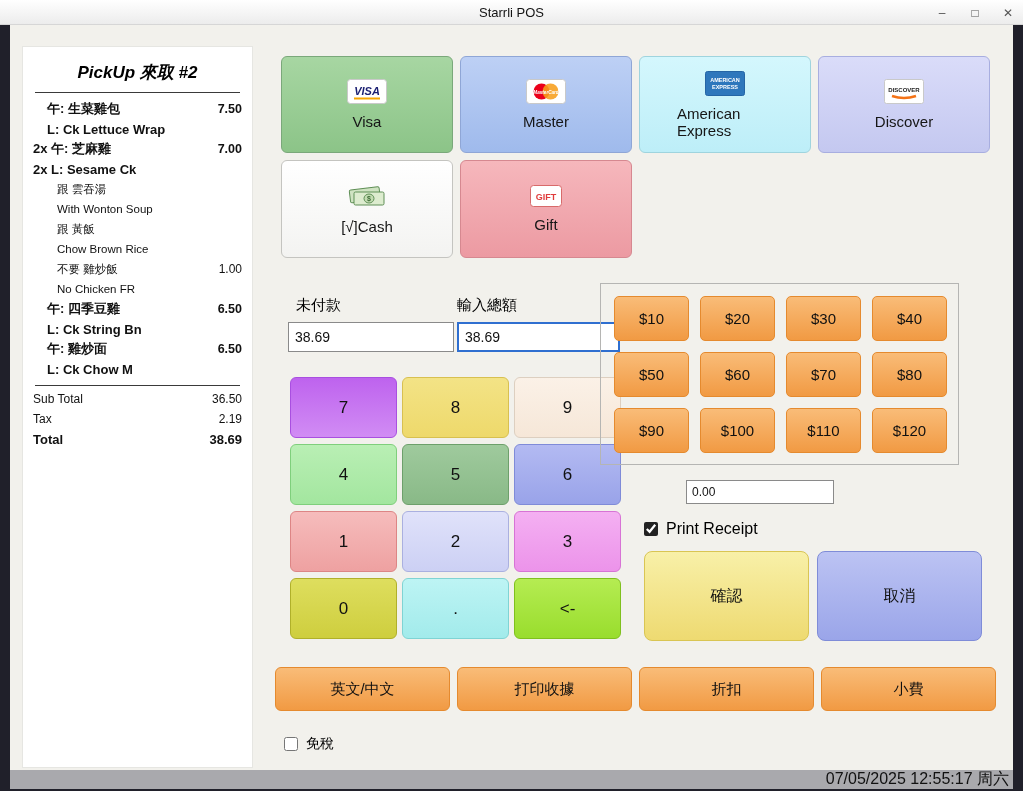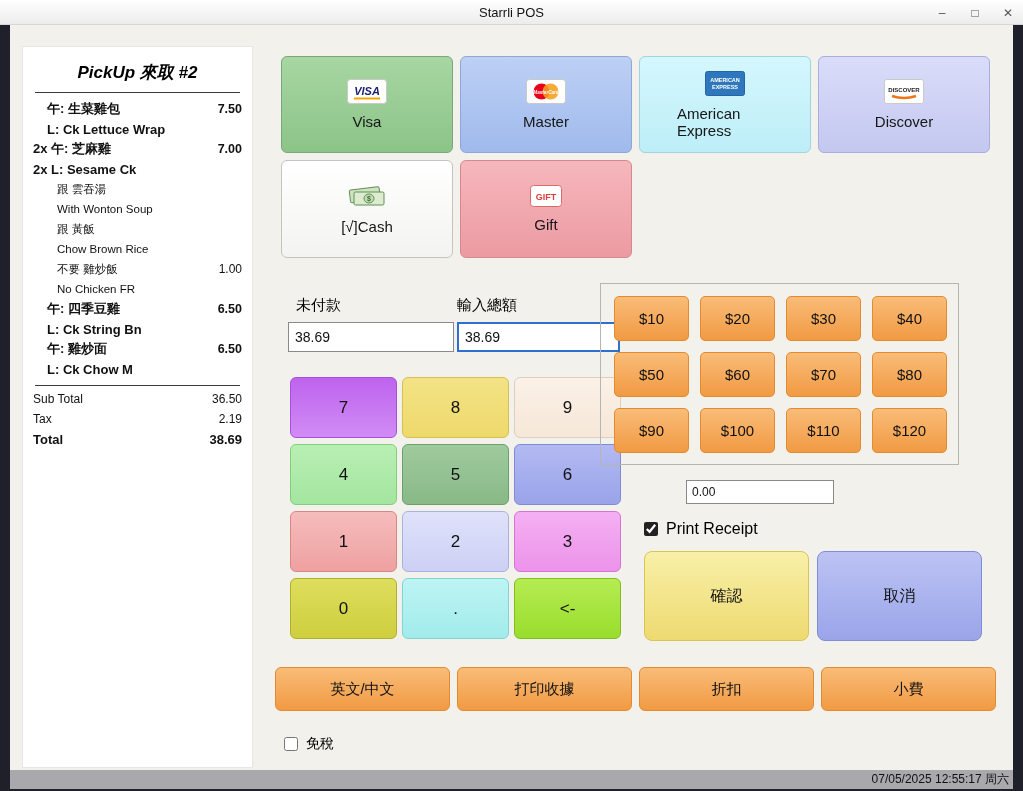--- a/index.html
+++ b/index.html
@@ -22,7 +22,7 @@
   
   .statusbar { position:absolute; left:10px; right:10px; bottom:2px; height:19px; background:#a9a9ad;
     display:flex; align-items:center; justify-content:flex-end; padding-right:4px;
-    font-size:12px; color:#111; }
+    font-size:16px; color:#111; }
 
   
   .receipt { position:absolute; left:12px; top:21px; width:231px; height:722px;

